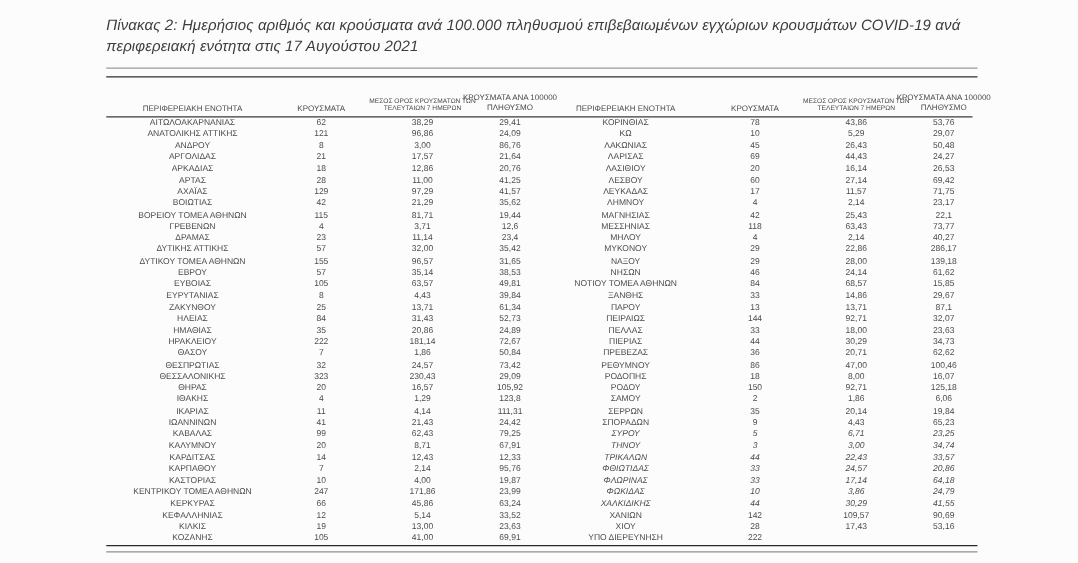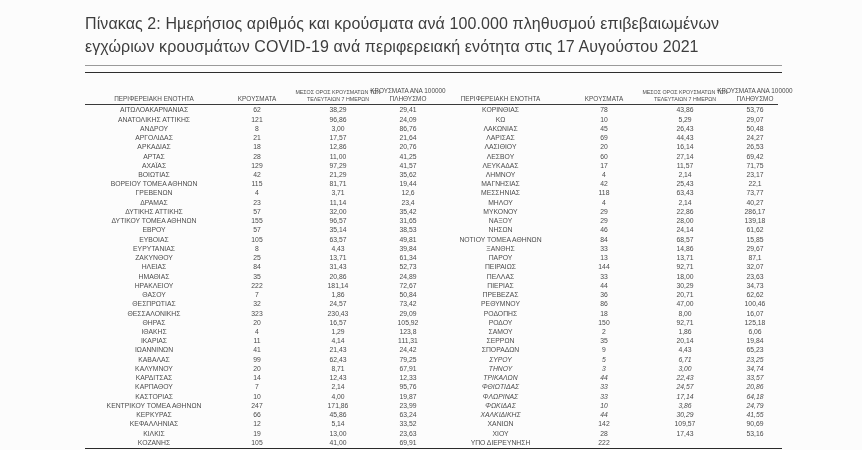--- a/index.html
+++ b/index.html
@@ -10,8 +10,9 @@
   }
   .content{position:absolute;left:85px;top:12px;width:697px;}
   .caption{
-    font-size:16px;line-height:1.45;color:#3d3d3d;
+    font-size:12px;line-height:1.45;color:#3d3d3d;
     letter-spacing:0.1px;
+    font-style:italic;
   }
   .rule{border:none;margin:0;}
   .rule-light{border-top:1px solid #9a9a9a;margin-top:7px;}

